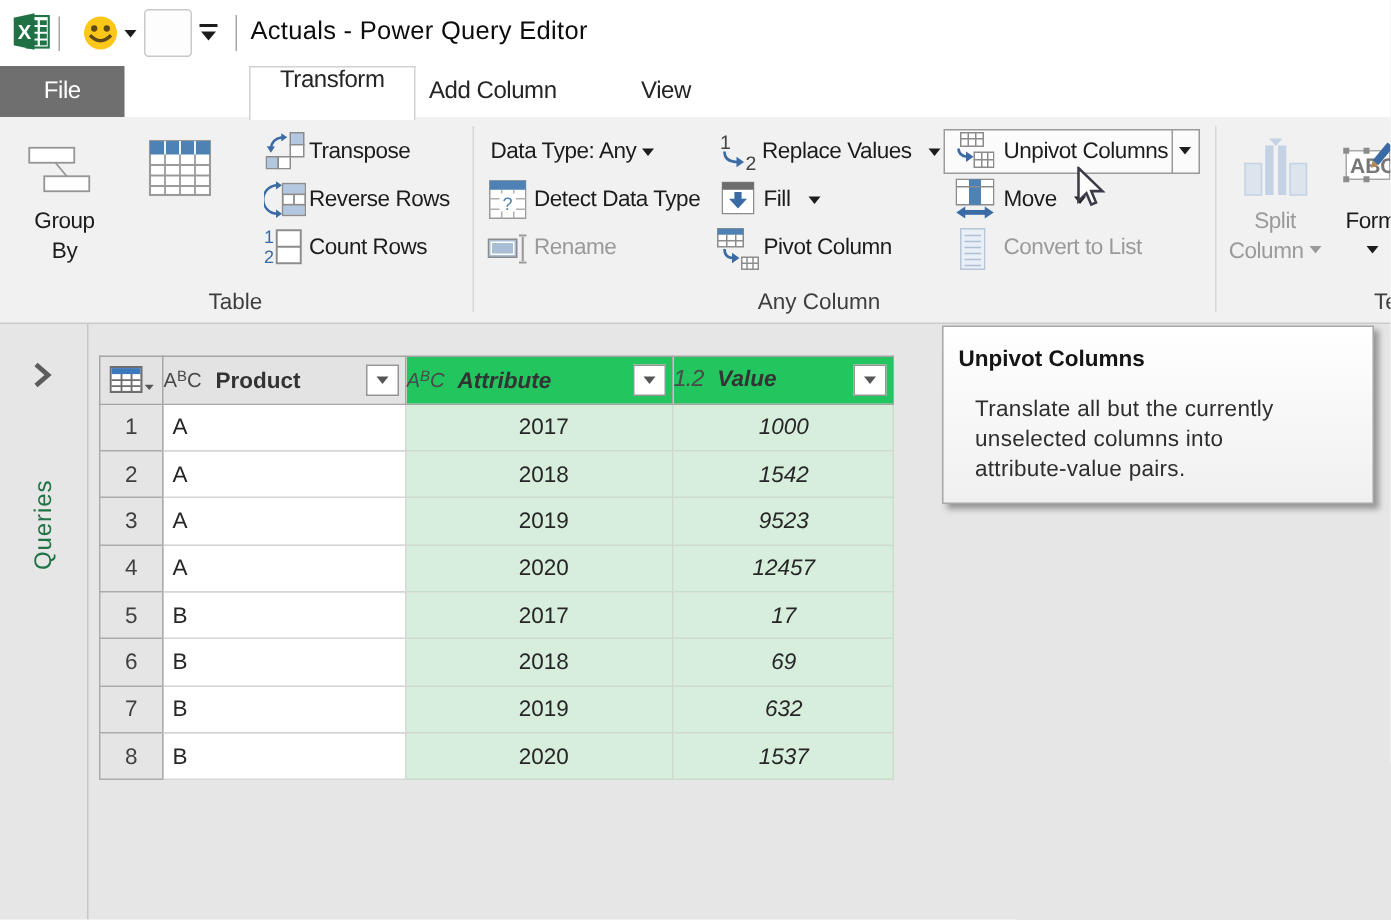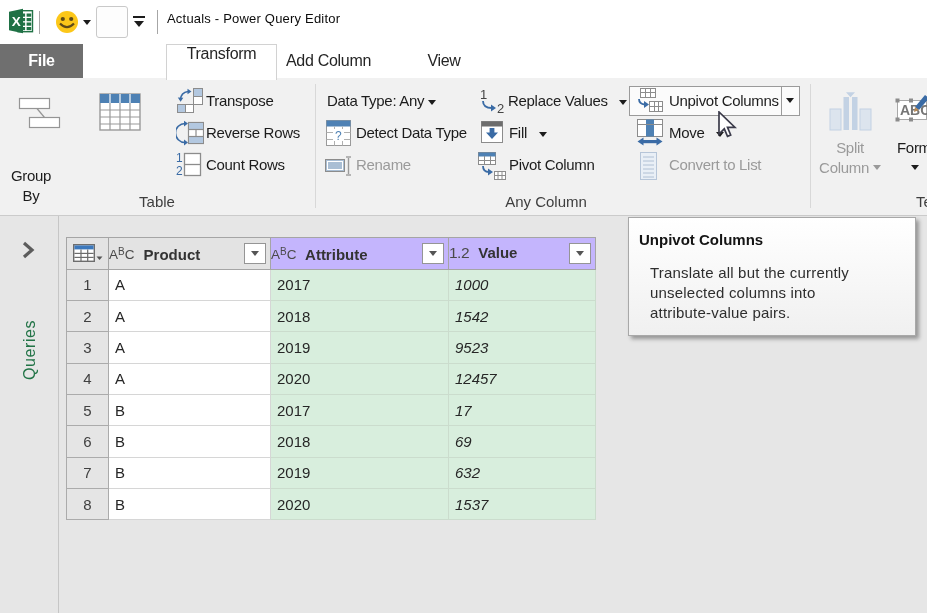--- a/index.html
+++ b/index.html
@@ -10,7 +10,7 @@
   
   #titlebar { position:absolute; left:0; top:0; width:927px; height:44px; background:#ffffff; }
   .tsep { position:absolute; width:1px; background:#a6a6a6; }
-  #title-text { position:absolute; left:167px; top:11px; font-size:13px; color:#0c0c0c; letter-spacing:0.2px; }
+  #title-text { position:absolute; left:167px; top:11px; font-size:17px; color:#0c0c0c; letter-spacing:0.2px; }
 
   
   #tabstrip { position:absolute; left:0; top:44px; width:927px; height:34px; background:#ffffff; z-index:5; }

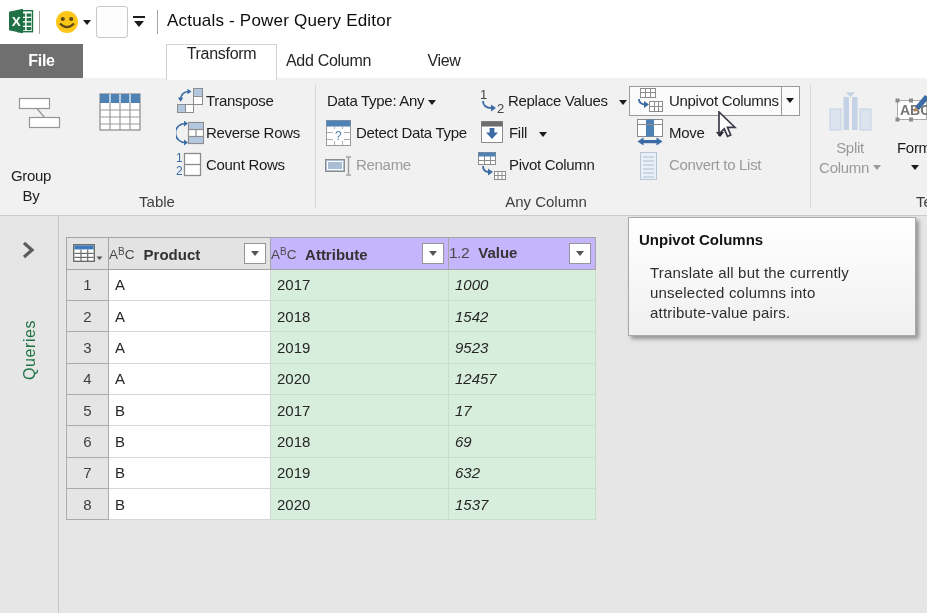--- a/index.html
+++ b/index.html
@@ -15,7 +15,7 @@
   
   #tabstrip { position:absolute; left:0; top:44px; width:927px; height:34px; background:#ffffff; z-index:5; }
   .tab { position:absolute; top:0; height:34px; font-size:16px; color:#252525; display:flex; align-items:center; justify-content:center; letter-spacing:-0.3px; }
-  #tab-file { left:0; width:83px; background:#6f6f6f; color:#ffffff;font-weight:bold; }
+  #tab-file { left:0; width:83px; background:#6f6f6f; color:#ffffff; }
   #tab-trans { left:166px; width:111px; height:36px; background:#ffffff; border:1px solid #d2d2d2; border-bottom:none; padding-bottom:17px; }
 
   

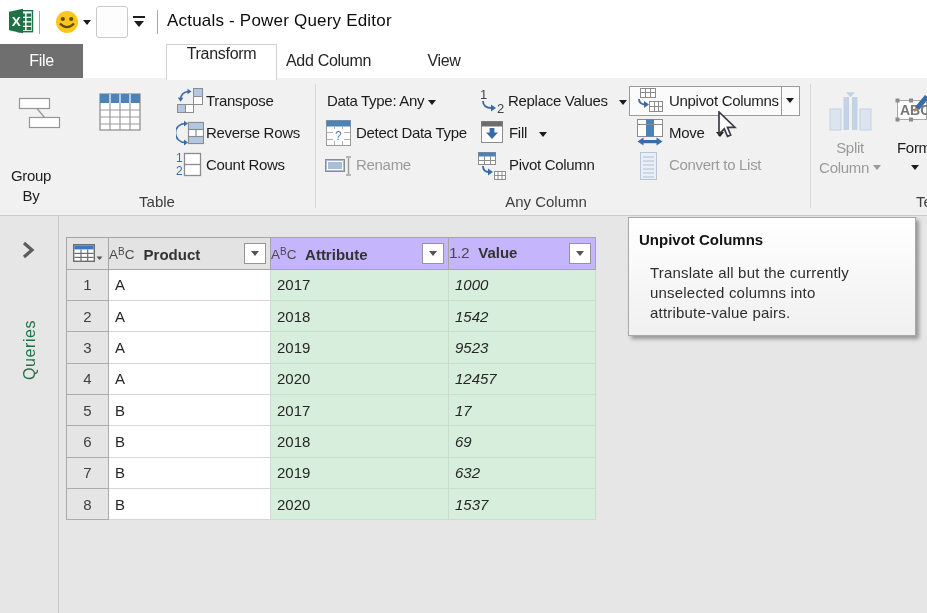--- a/index.html
+++ b/index.html
@@ -107,7 +107,7 @@
     <line x1="20" y1="13.5" x2="27.5" y2="22.5" stroke="#959595" stroke-width="1.2"></line>
     <rect x="12.5" y="22.5" width="30" height="10" fill="#ffffff" stroke="#959595" stroke-width="1.2"></rect>
   </svg>
-  <div class="bigbtn" style="left:0;top:60px;width:62px;line-height:20px;margin-top:28px;">Group<br>By</div>
+  <div class="bigbtn" style="left:12px;top:60px;width:62px;line-height:20px;">Group<br>By</div>
 
   <svg class="icon" style="left:99px;top:15px" width="42" height="38" viewBox="0 0 42 38">
     <rect x="1" y="1" width="40" height="36" fill="#ffffff" stroke="#9a9a9a" stroke-width="1.4"></rect>

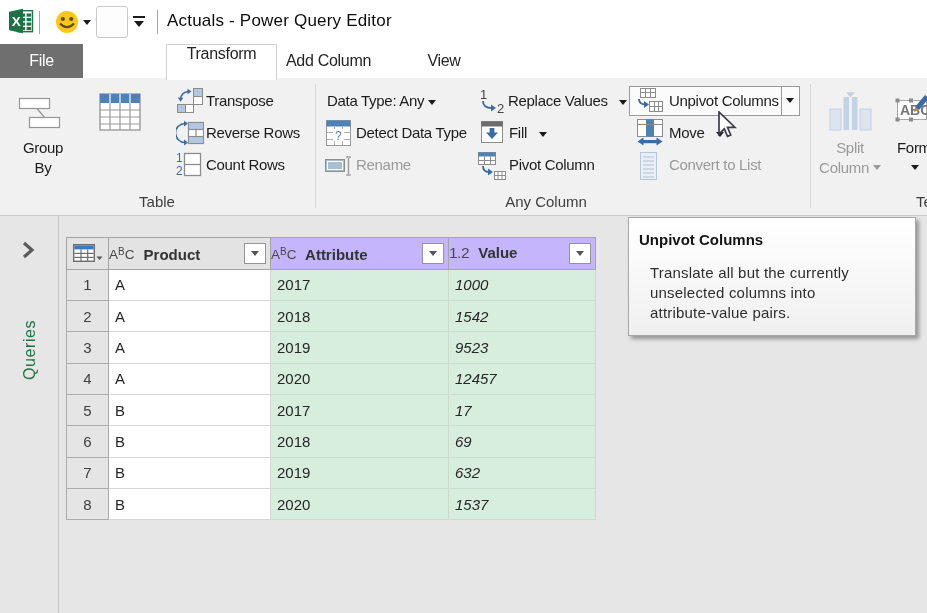--- a/index.html
+++ b/index.html
@@ -38,7 +38,7 @@
   #grid { position:absolute; left:66px; top:237px; border-collapse:collapse; table-layout:fixed; font-size:15px; }
   #grid th, #grid td { padding:0; overflow:hidden; white-space:nowrap; }
   #grid th { border:1px solid #a5a5a5; height:31.5px; font-weight:bold; color:#333; text-align:left; position:relative; background:#e3e3e3; }
-  #grid th.sel { background:#c4b5fd; }
+  #grid th.sel { background:#22c55e;font-style:italic; }
   #grid td { border:1px solid #d6d6d6; height:31.35px; background:#ffffff; color:#262626; padding-left:6px; }
   #grid td.rn { background:#e5e5e5; border-color:#ababab; text-align:center; padding-left:0; color:#404040; }
   #grid td.grn { background:#d8eedd; border-color:#cbdccd; }

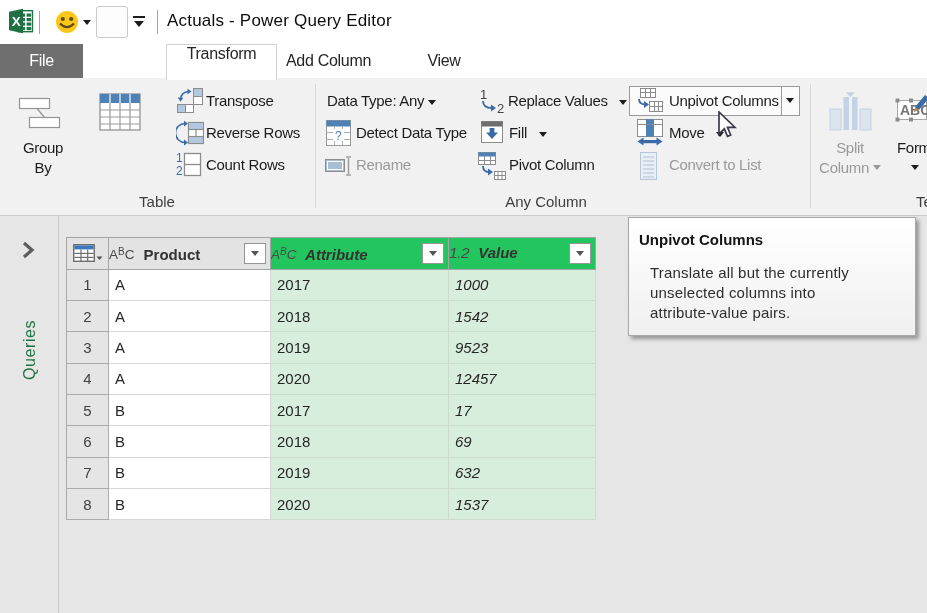--- a/index.html
+++ b/index.html
@@ -41,7 +41,7 @@
   #grid th.sel { background:#22c55e;font-style:italic; }
   #grid td { border:1px solid #d6d6d6; height:31.35px; background:#ffffff; color:#262626; padding-left:6px; }
   #grid td.rn { background:#e5e5e5; border-color:#ababab; text-align:center; padding-left:0; color:#404040; }
-  #grid td.grn { background:#d8eedd; border-color:#cbdccd; }
+  #grid td.grn { background:#d8eedd; border-color:#cbdccd;text-align:center; }
   #grid td.val { padding-right:5px; font-style:italic; }
   .fbtn { position:absolute; right:4px; top:5px; width:22px; height:21px; background:#ffffff; border:1px solid #959595; display:flex; align-items:center; justify-content:center; }
   .fbtn .caret { border-top-color:#555; }

